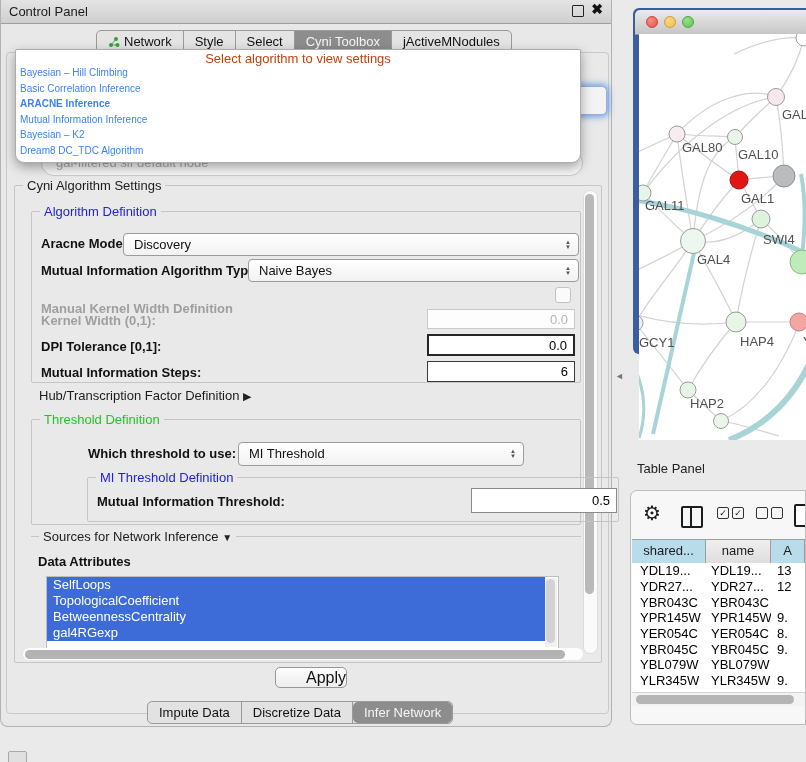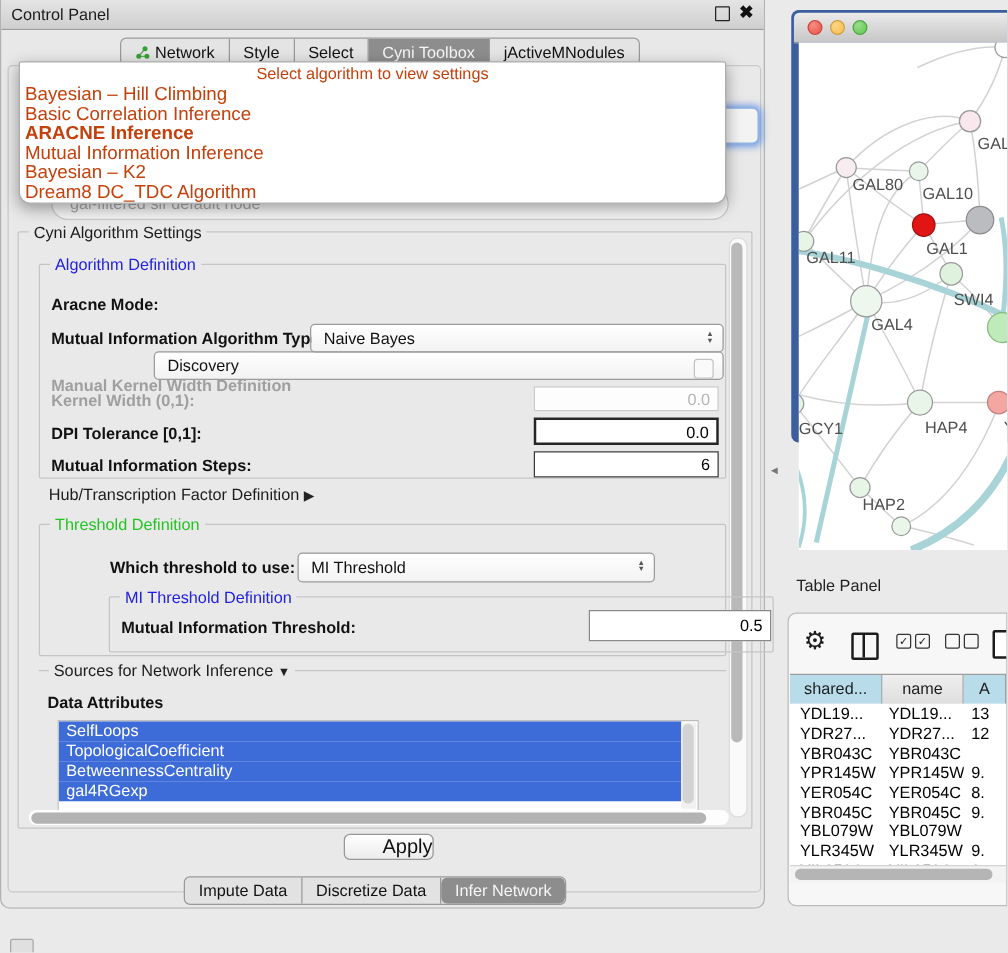--- a/index.html
+++ b/index.html
@@ -33,7 +33,7 @@
               box-shadow:0 4px 12px rgba(0,0,0,.35);z-index:40;}
   #algo-placeholder{position:absolute;left:0;top:1px;width:100%;text-align:center;
               font-size:13px;color:#c2410c;}
-  .algo-item{position:absolute;left:4px;font-size:15px;color:#c2410c;white-space:nowrap;}
+  .algo-item{position:absolute;left:4px;font-size:10px;color:#3b82f6;white-space:nowrap;}
   .algo-item.sel{font-weight:bold;}
   
   #net-combo-sliver{position:absolute;left:552px;top:86px;width:52px;height:27px;background:#f3f3f3;

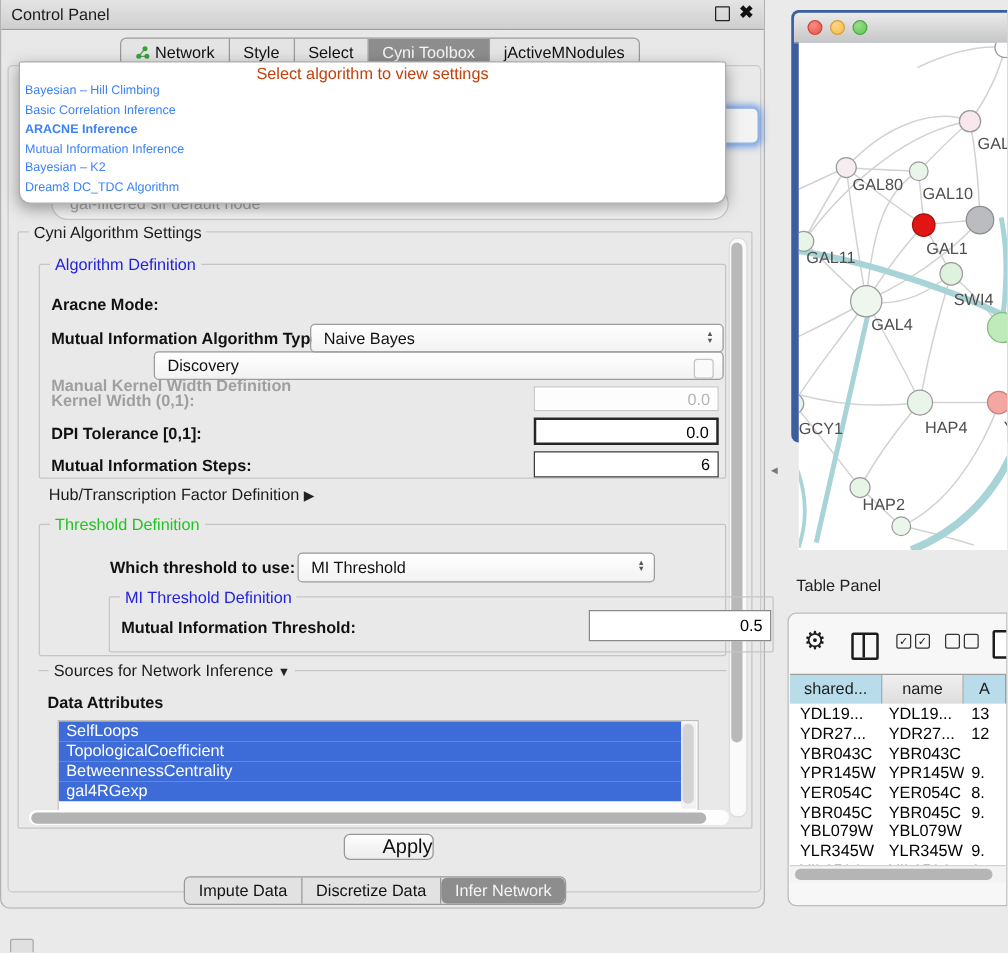--- a/index.html
+++ b/index.html
@@ -189,7 +189,7 @@
         <span class="group-title t-blue">Algorithm Definition</span>
 
         <span class="lbl b" style="left:9px;top:24px;">Aracne Mode:</span>
-        <div class="combo" style="left:91px;top:21px;width:456px;height:23px;margin-top:48px;">
+        <div class="combo" style="left:91px;top:21px;width:456px;height:23px;">
           <span class="val">Discovery</span>
           <span class="arrows">▲<br>▼</span>
         </div>

